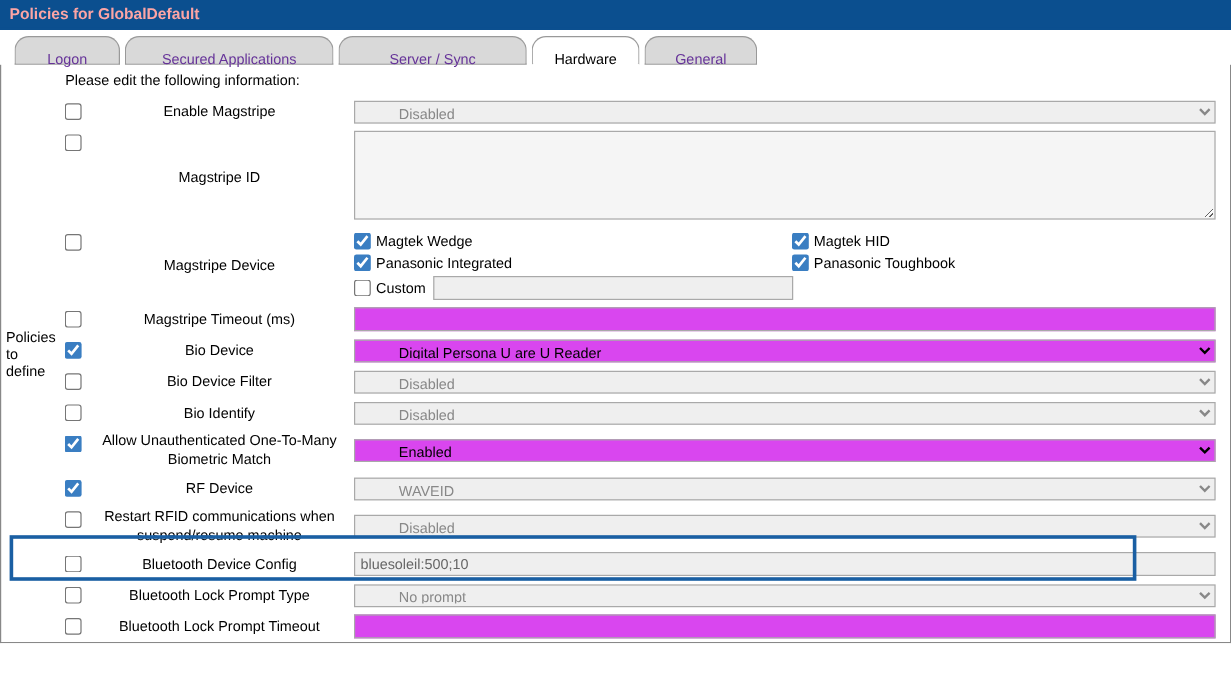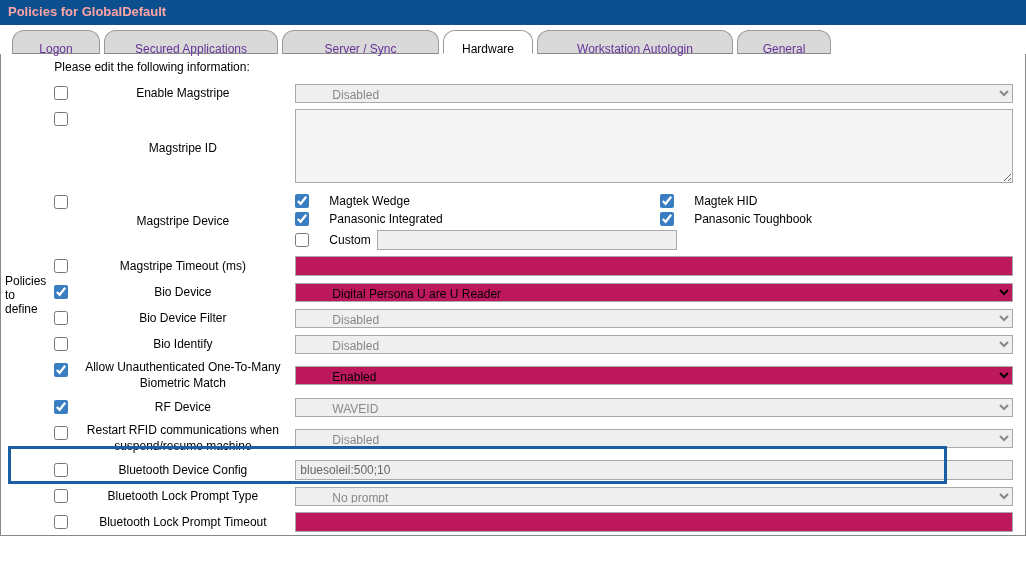--- a/index.html
+++ b/index.html
@@ -149,7 +149,6 @@
     <div class="tab" style="width: 174px; margin-left: 4px;">Secured Applications</div>
     <div class="tab" style="width: 157px; margin-left: 4px;">Server / Sync</div>
     <div class="tab active" style="width: 90px; margin-left: 4px;">Hardware</div>
-    <div class="tab" style="width: 196px; margin-left: 4px;">Workstation Autologin</div>
     <div class="tab" style="width: 94px; margin-left: 4px;">General</div>
   </div>
 

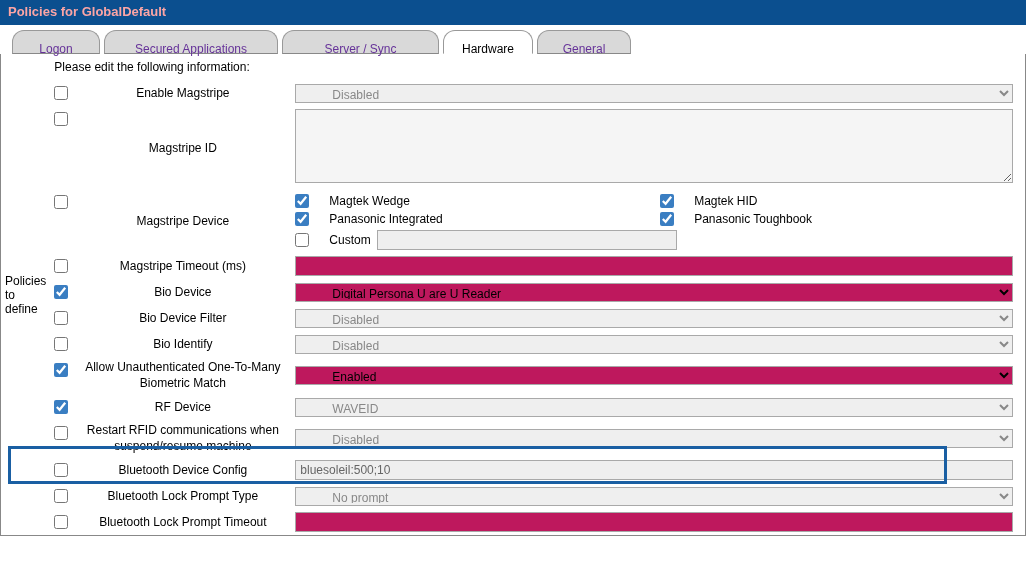--- a/index.html
+++ b/index.html
@@ -111,7 +111,7 @@
     column-gap: 12px;
     padding-top: 2px;
   }
-  .cbgrid label { display: flex; align-items: center; gap: 20px; }
+  .cbgrid label { display: flex; align-items: center; gap: 4px; }
   .cbgrid input[type="text"] {
     width: 300px;
     background: #efefef;

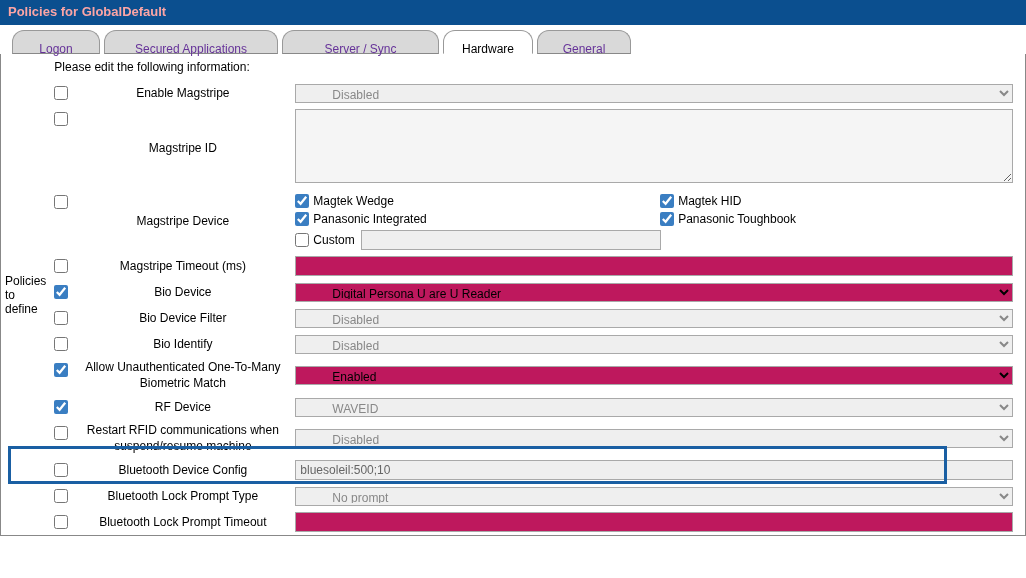--- a/index.html
+++ b/index.html
@@ -91,7 +91,7 @@
     padding: 2px 4px;
     border: 1px solid #a9a9a9;
     width: 100%;
-    background: #be185d;
+    background: #d946ef;
   }
   select { height: 19px; padding-left: 32px; }
   select.disabled, select.greyed {

